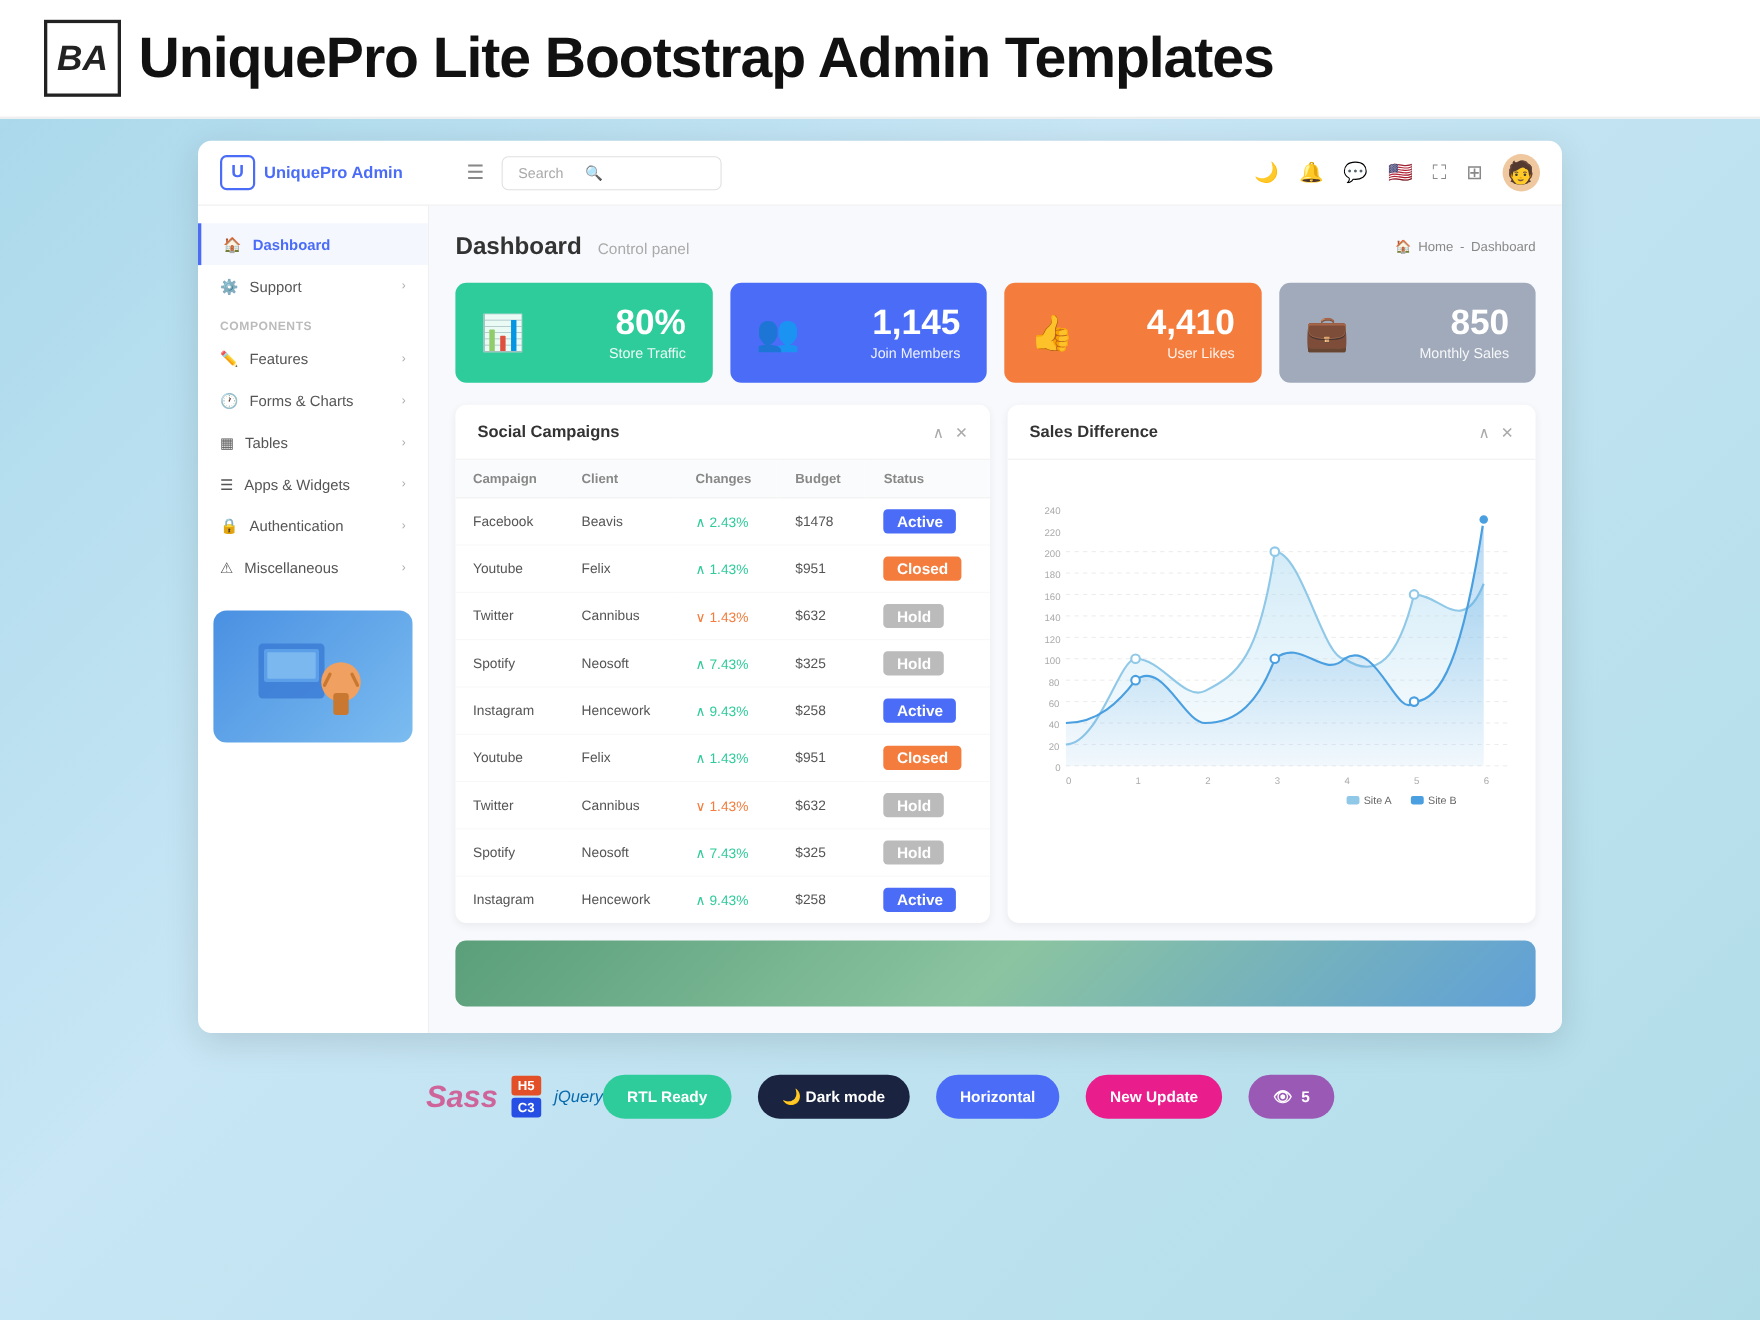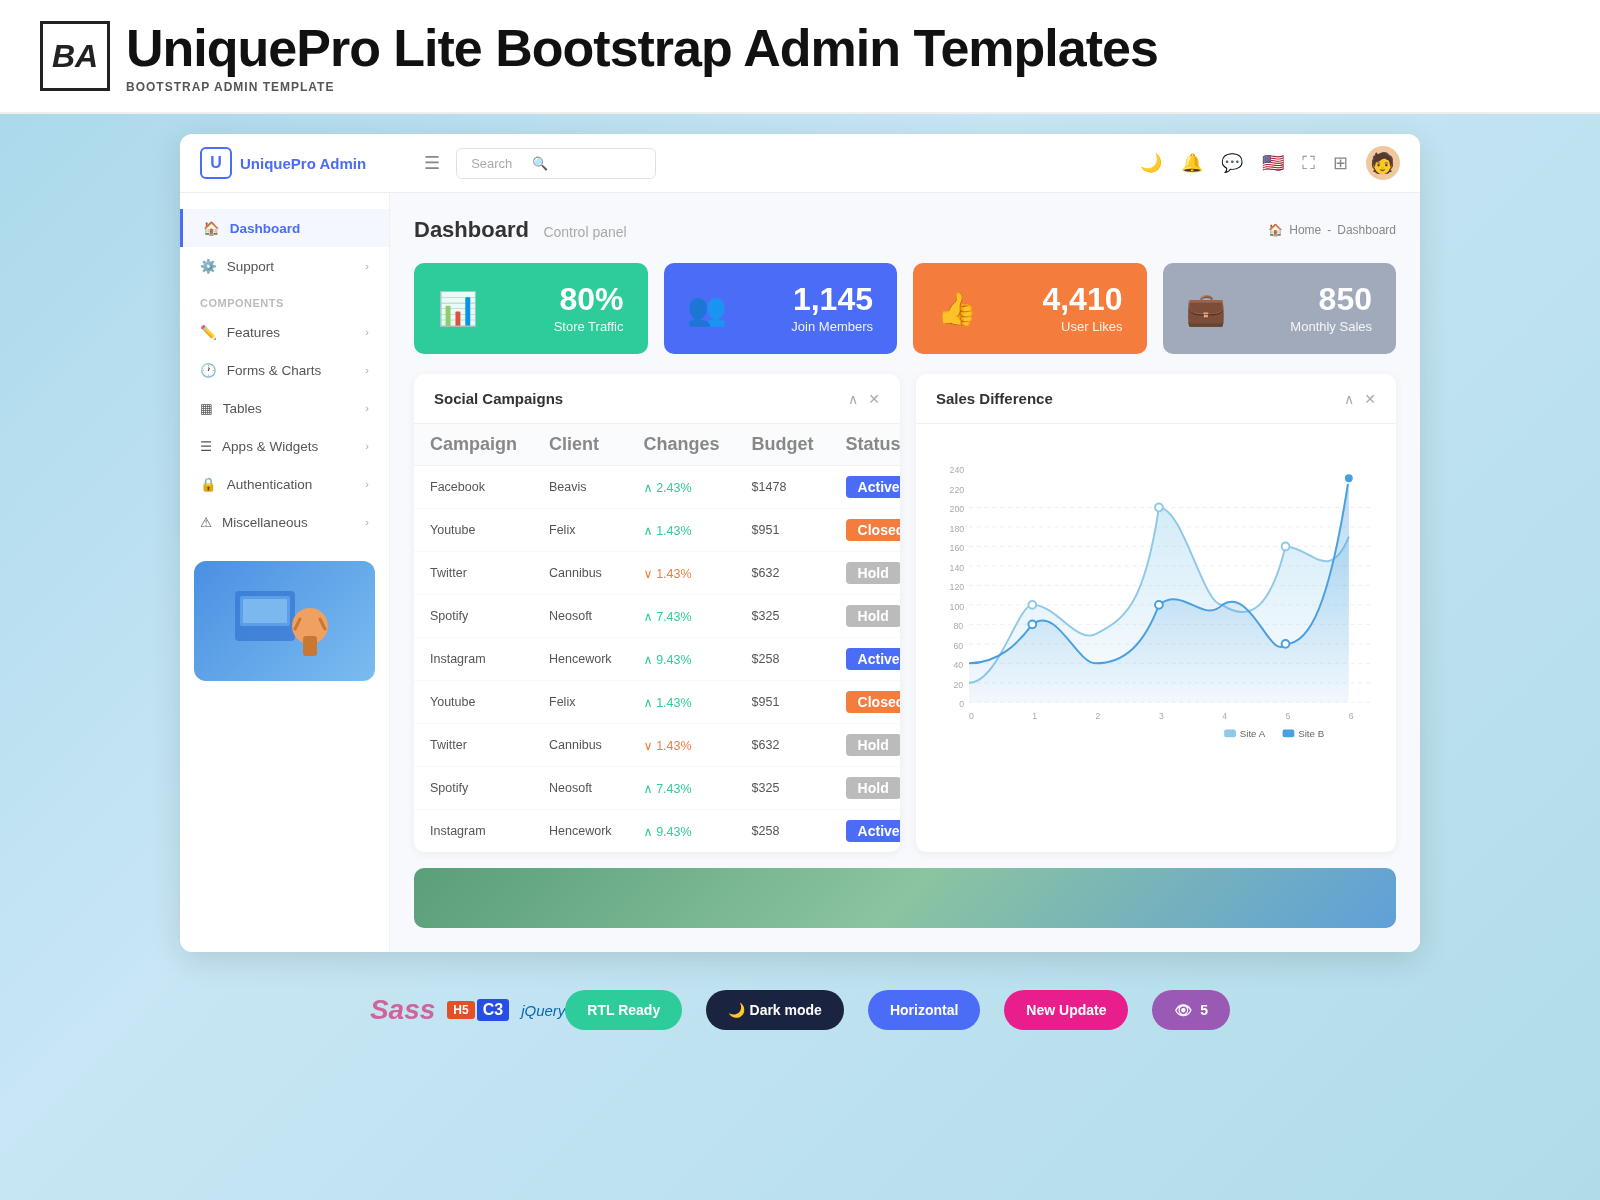--- a/index.html
+++ b/index.html
@@ -275,7 +275,6 @@
   </div>
   <div>
     <div class="banner-title">UniquePro Lite Bootstrap Admin Templates</div>
-    <div class="bootstrap-label">BOOTSTRAP ADMIN TEMPLATE</div>
   </div>
 </div>
 

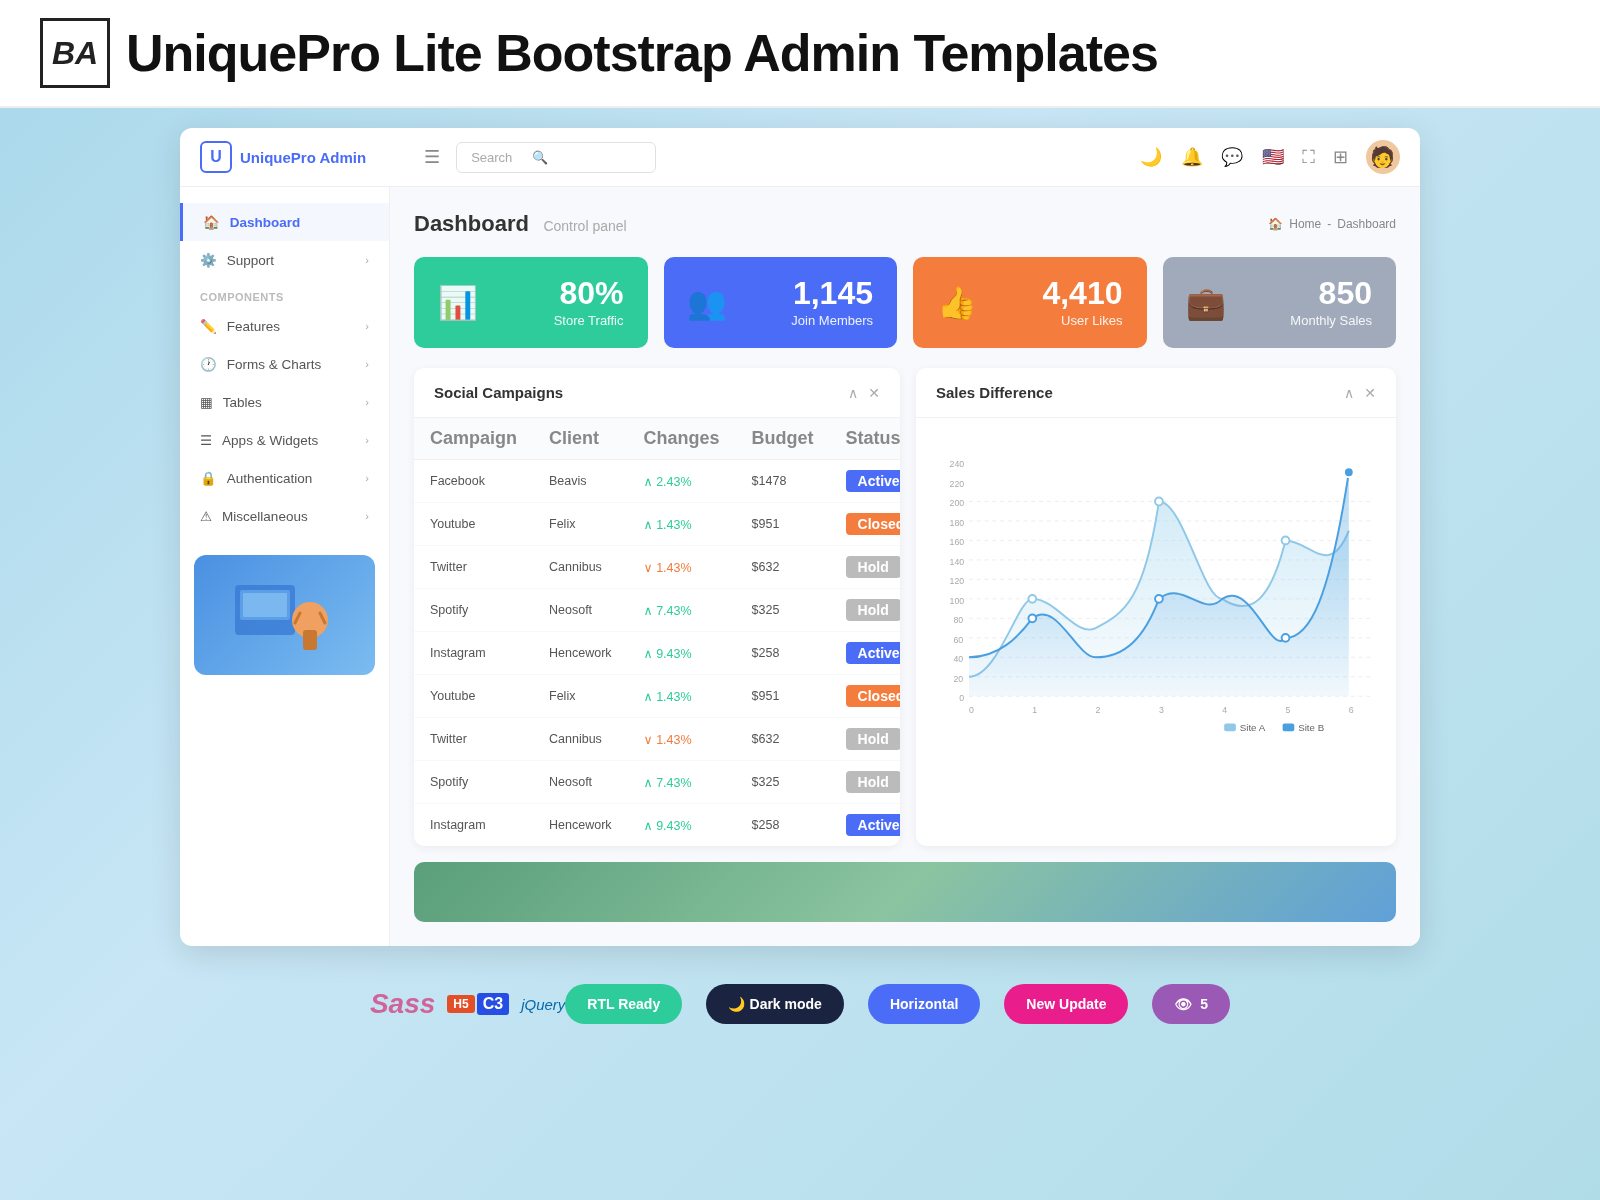--- a/index.html
+++ b/index.html
@@ -208,7 +208,7 @@
     .data-table th {
       padding: 10px 16px;
       text-align: left;
-      font-size: 18px; font-weight: 600; color: #888;
+      font-size: 12px; font-weight: 600; color: #888;
       border-bottom: 1px solid #f0f0f0;
       background: #fafbfc;
     }

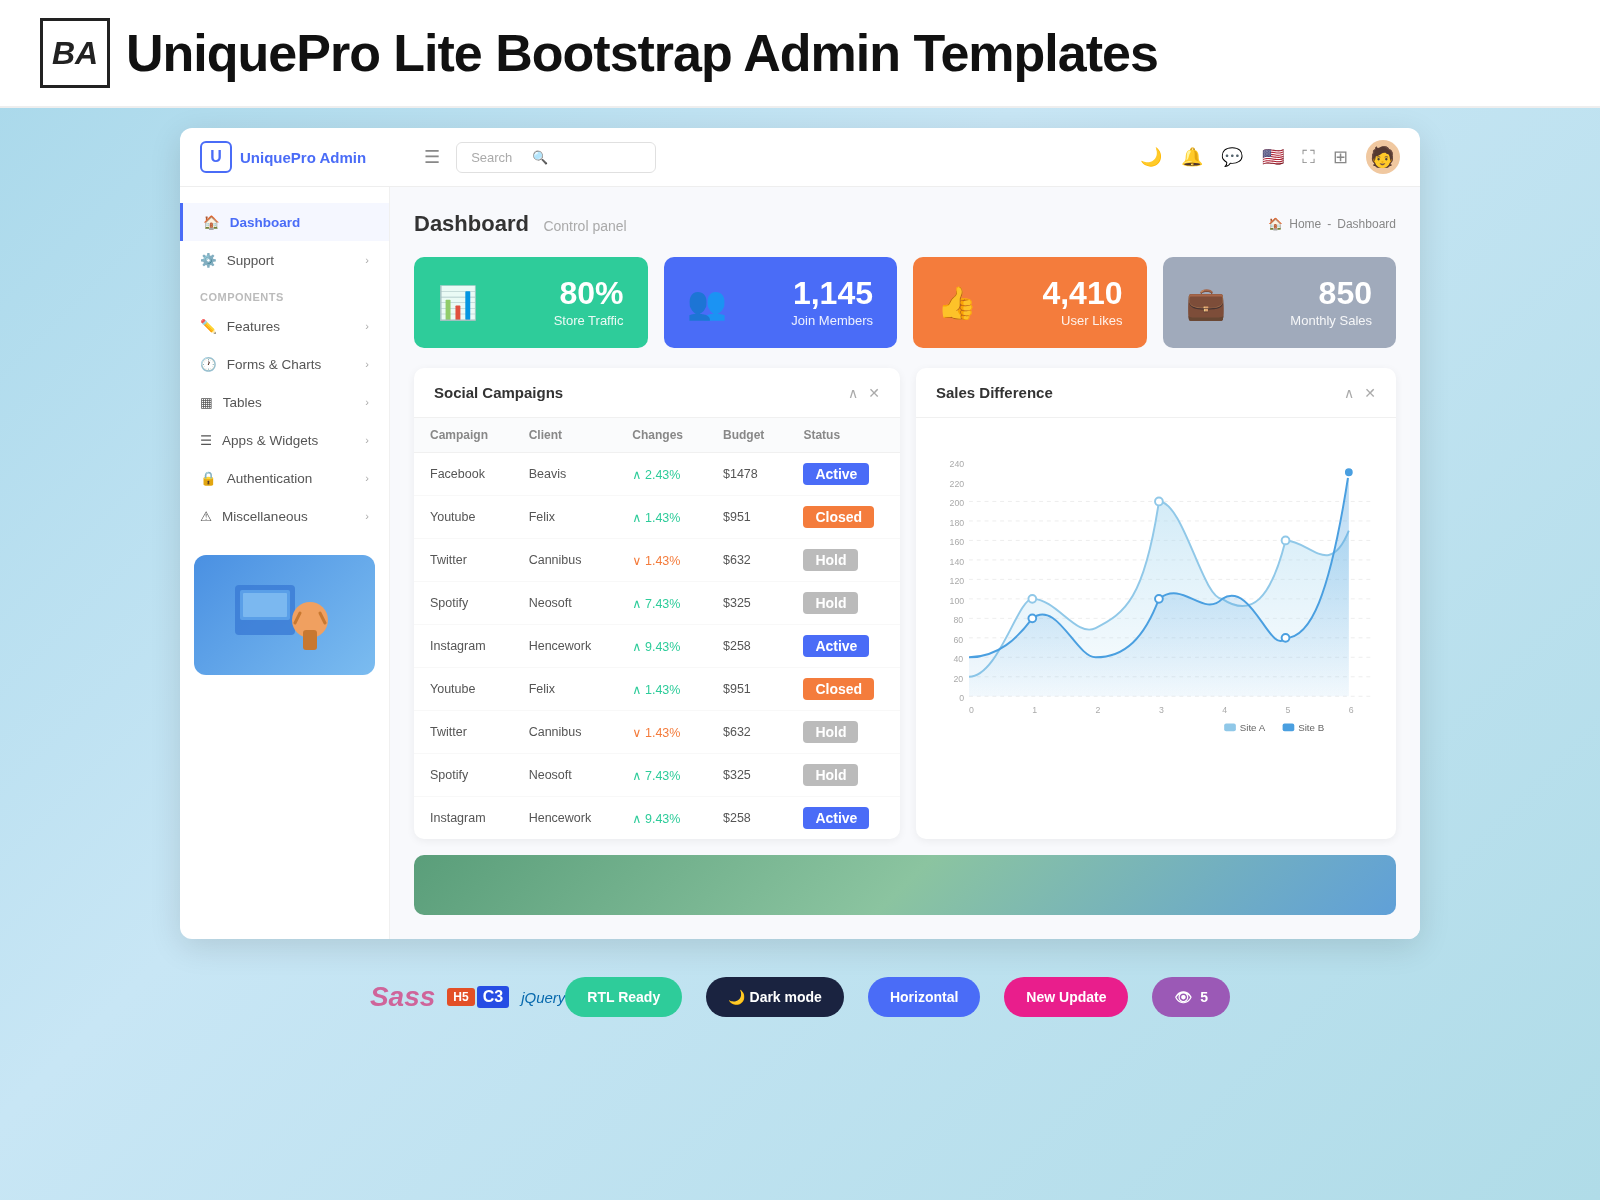--- a/index.html
+++ b/index.html
@@ -584,7 +584,7 @@
   <div class="bottom-bar">
     <div class="tech-logos">
       <span class="tech-sass">Sass</span>
-      <div style="display:flex;flex-direction:row;gap:2px;align-items:center">
+      <div style="display:flex;flex-direction:column;gap:2px;align-items:center">
         <span style="background:#e34f26;color:white;padding:2px 6px;border-radius:3px;font-size:12px;font-weight:700">H5</span>
         <span style="background:#264de4;color:white;padding:2px 6px;border-radius:3px;font-size:16px;font-weight:700">C3</span>
       </div>

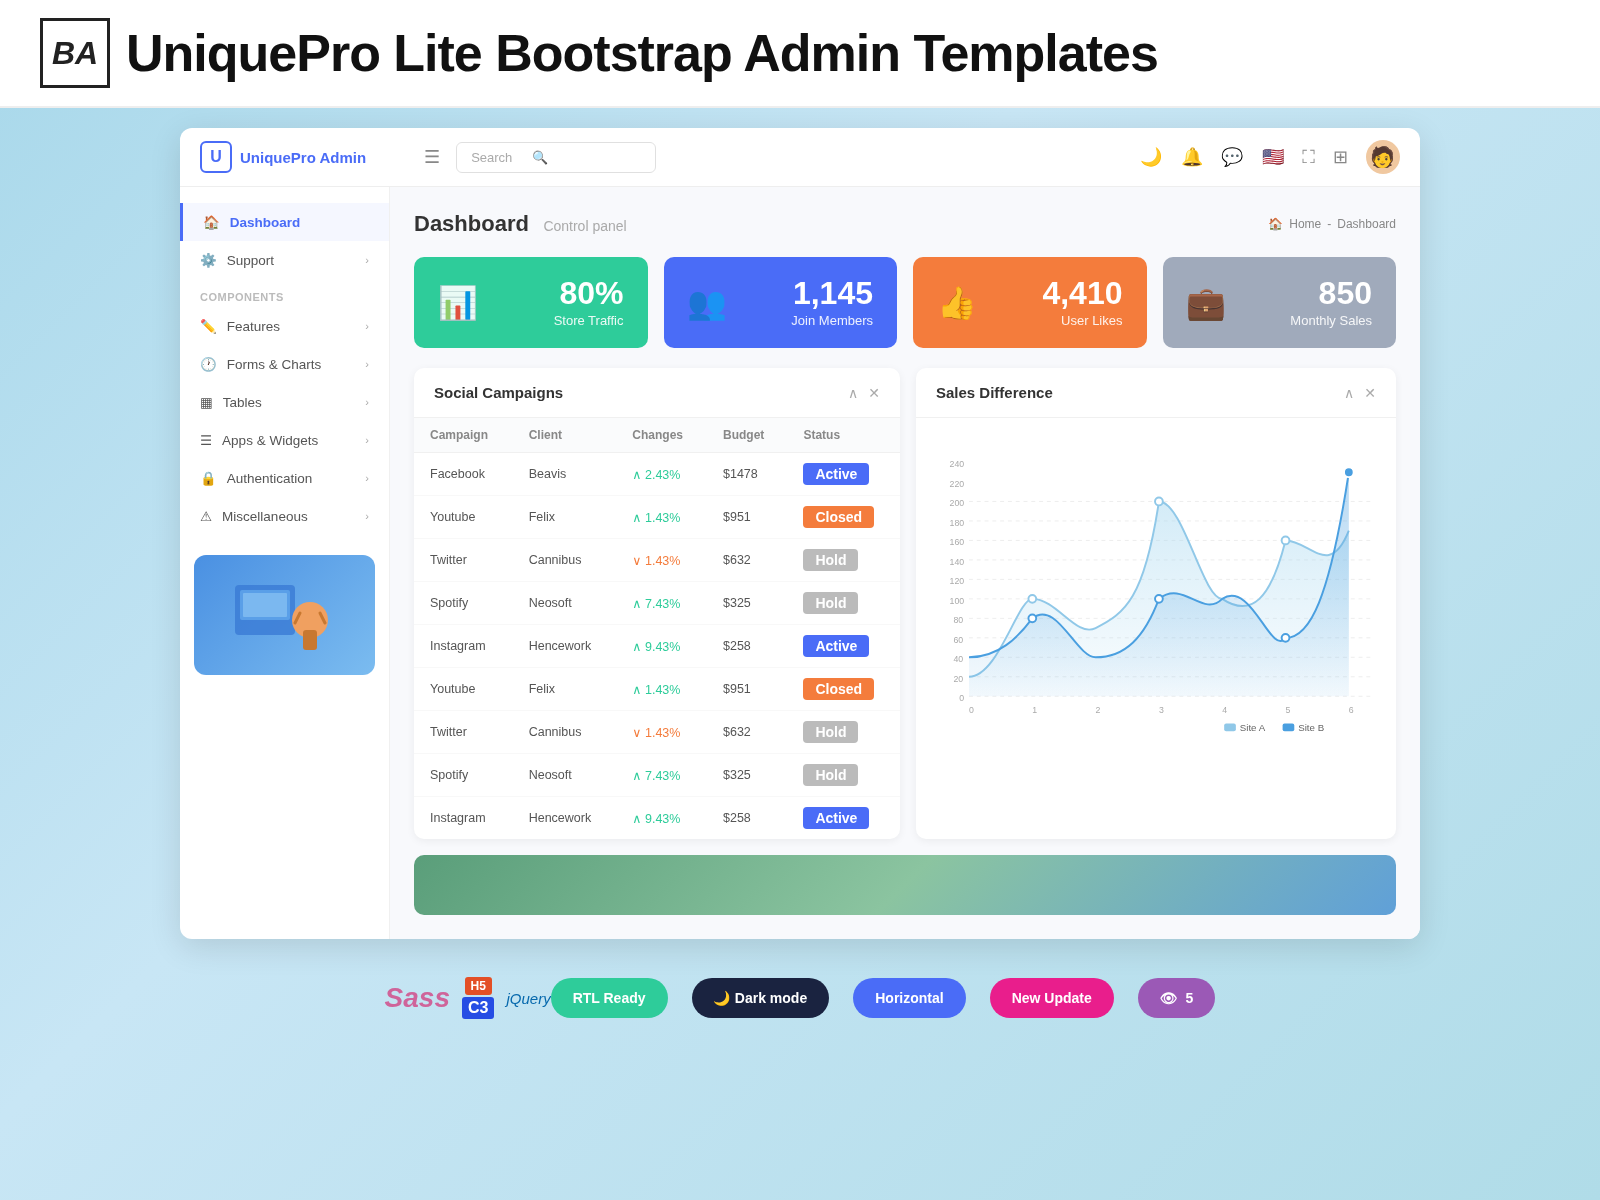--- a/index.html
+++ b/index.html
@@ -586,7 +586,7 @@
       <span class="tech-sass">Sass</span>
       <div style="display:flex;flex-direction:column;gap:2px;align-items:center">
         <span style="background:#e34f26;color:white;padding:2px 6px;border-radius:3px;font-size:12px;font-weight:700">H5</span>
-        <span style="background:#264de4;color:white;padding:2px 6px;border-radius:3px;font-size:16px;font-weight:700">C3</span>
+        <span style="background:#264de4;color:white;padding:2px 6px;border-radius:3px;font-size:12px;font-weight:700">C3</span>
       </div>
       <span class="tech-jquery">jQuery</span>
     </div>

